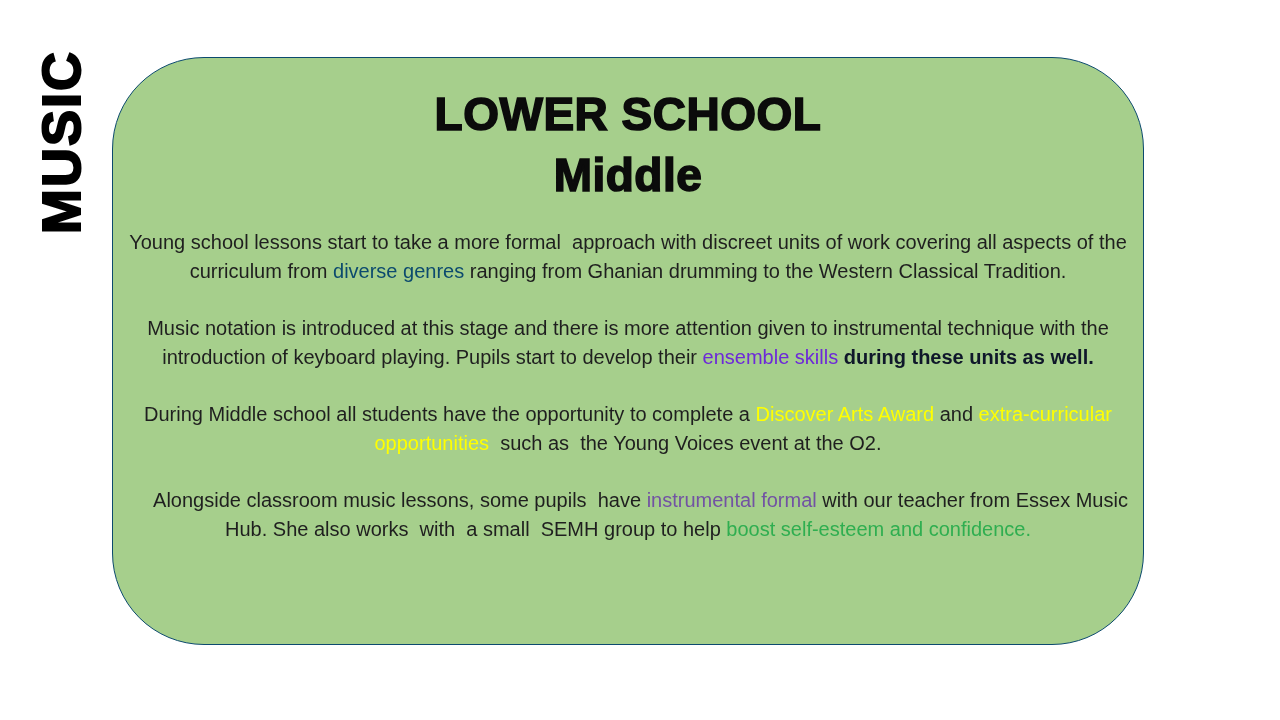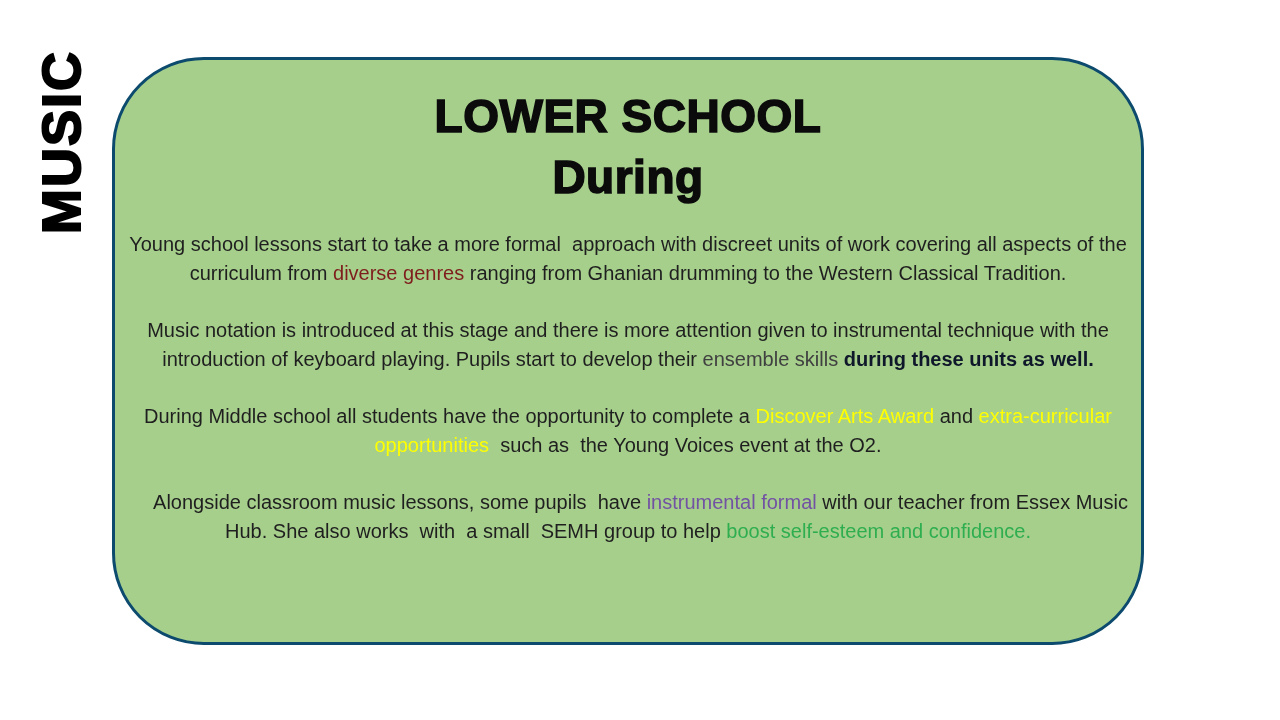--- a/index.html
+++ b/index.html
@@ -39,7 +39,7 @@
     height: 588px;
     box-sizing: border-box;
     background: #A6CF8C;
-    border: 3px solid #0c4a6e;
+    border: 1px solid #0c4a6e;
     border-radius: 92px;
     text-align: center;
   }

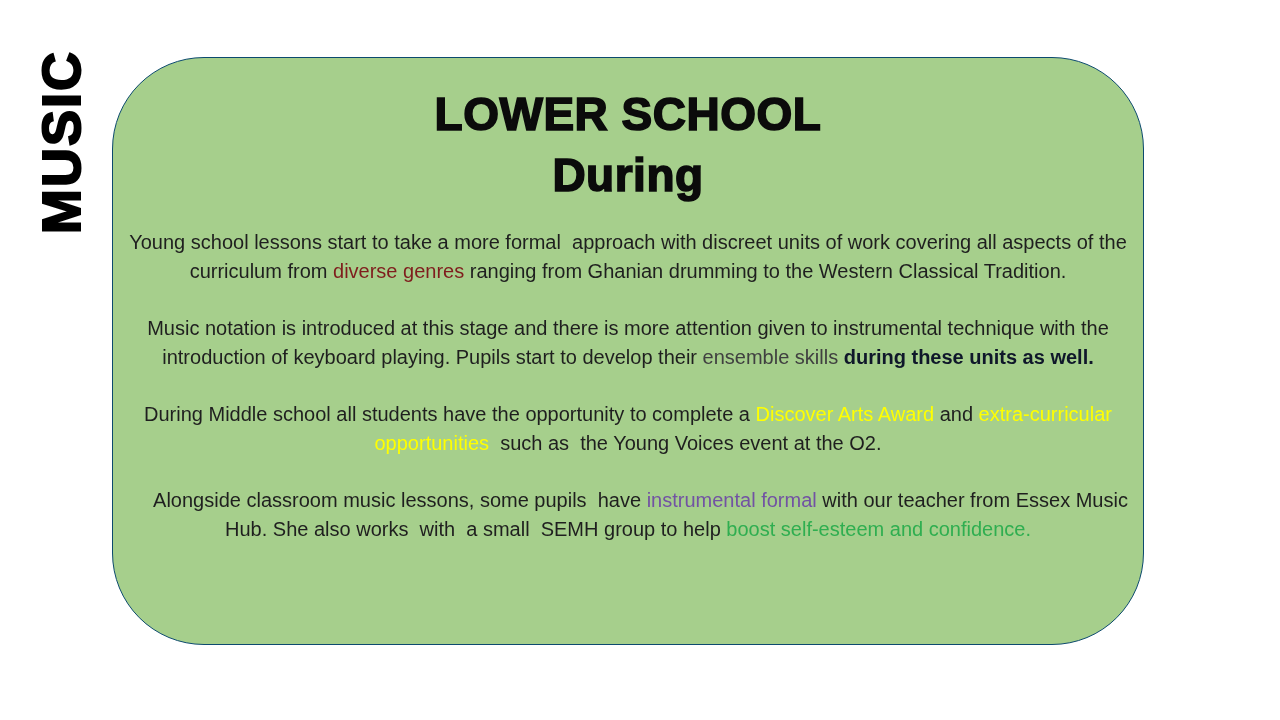--- a/index.html
+++ b/index.html
@@ -74,7 +74,7 @@
 
   <div class="card">
     <h1 class="card-title">LOWER SCHOOL</h1>
-    <h2 class="card-subtitle">During</h2>
+    <h2 class="card-subtitle">Middle</h2>
 
     <div class="paragraphs">
         <p><span style="color: rgb(31, 31, 31);">Young school lessons start to take a more formal  approach with discreet units of work covering all aspects of the curriculum from </span><span style="color: #7f1d1d;">diverse genres</span><span style="color: rgb(31, 31, 31);"> ranging from Ghanian drumming to the Western Classical Tradition.</span></p>

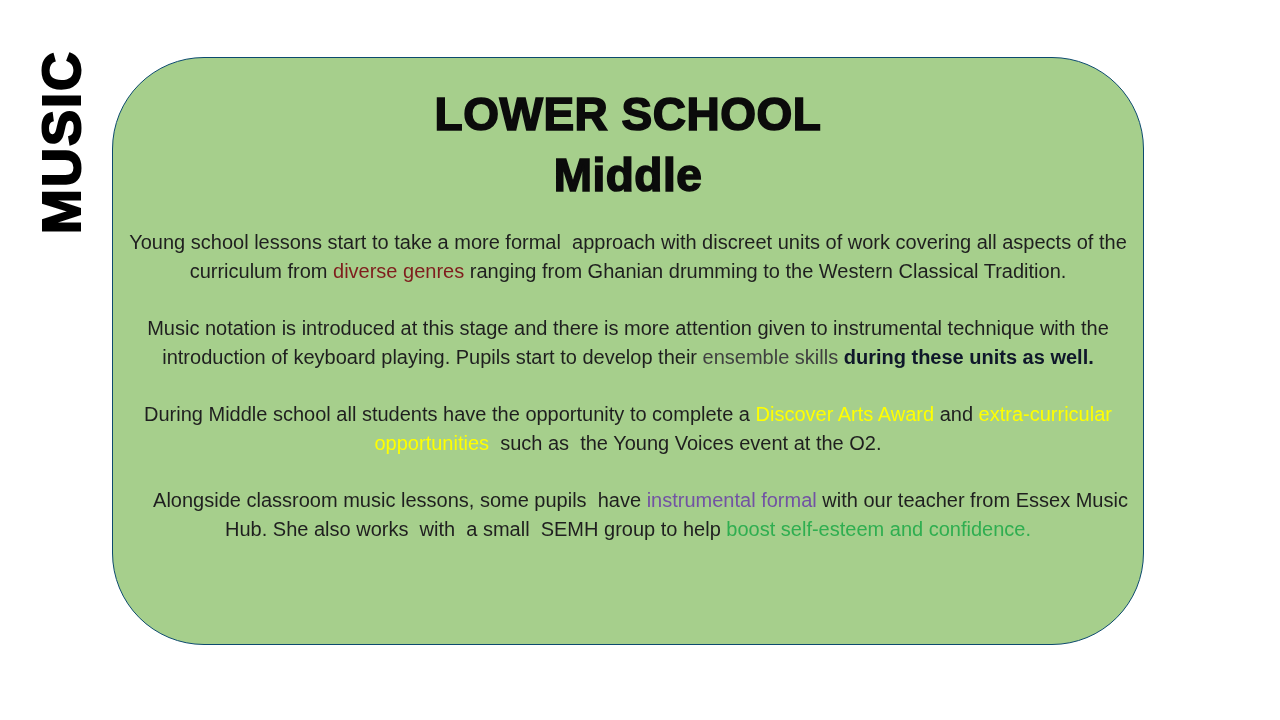--- a/index.html
+++ b/index.html
@@ -77,7 +77,7 @@
     <h2 class="card-subtitle">Middle</h2>
 
     <div class="paragraphs">
-        <p><span style="color: rgb(31, 31, 31);">Young school lessons start to take a more formal  approach with discreet units of work covering all aspects of the curriculum from </span><span style="color: #7f1d1d;">diverse genres</span><span style="color: rgb(31, 31, 31);"> ranging from Ghanian drumming to the Western Classical Tradition.</span></p>
+        <p><span style="color: rgb(31, 31, 31);">Young school lessons start to take a more formal  approach with discreet units of work covering all aspects of the curriculum from </span><span style="color: #0c4a6e;">diverse genres</span><span style="color: rgb(31, 31, 31);"> ranging from Ghanian drumming to the Western Classical Tradition.</span></p>
         <p><span style="color: rgb(31, 31, 31);">Music notation is introduced at this stage and there is more attention given to instrumental technique with the introduction of keyboard playing. Pupils start to develop their </span><span style="color: #404040; text-align: center;">ensemble skills</span><span style="color: #0f172a; font-weight: bold;"> during these units as well.</span></p>
         <p><span style="color: rgb(31, 31, 31);">During Middle school all students have the opportunity to complete a </span><span style="color: rgb(255, 255, 0);">Discover Arts Award</span><span style="color: rgb(31, 31, 31);"> and </span><span style="color: rgb(255, 255, 0);">extra-curricular opportunities</span><span style="color: rgb(31, 31, 31);">  such as  the Young Voices event at the O2.</span></p>
         <p><span style="color: rgb(31, 31, 31); margin-left: 25px;">Alongside classroom music lessons, some pupils  have </span><span style="color: rgb(114, 82, 163);">instrumental formal</span><span style="color: rgb(31, 31, 31);"> with our teacher from Essex Music Hub. She also works  with  a small  SEMH group to help </span><span style="color: rgb(47, 174, 80);">boost self-esteem and confidence.</span></p>

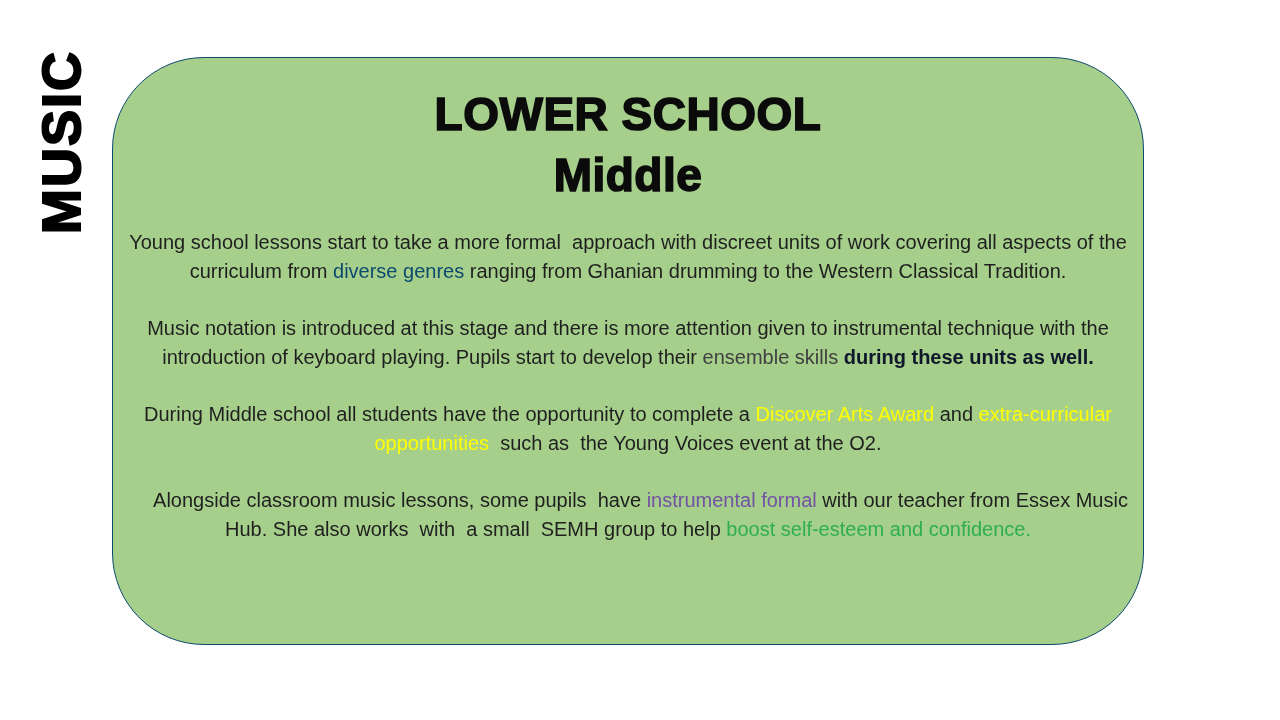--- a/index.html
+++ b/index.html
@@ -78,7 +78,7 @@
 
     <div class="paragraphs">
         <p><span style="color: rgb(31, 31, 31);">Young school lessons start to take a more formal  approach with discreet units of work covering all aspects of the curriculum from </span><span style="color: #0c4a6e;">diverse genres</span><span style="color: rgb(31, 31, 31);"> ranging from Ghanian drumming to the Western Classical Tradition.</span></p>
-        <p><span style="color: rgb(31, 31, 31);">Music notation is introduced at this stage and there is more attention given to instrumental technique with the introduction of keyboard playing. Pupils start to develop their </span><span style="color: #404040; text-align: center;">ensemble skills</span><span style="color: #0f172a; font-weight: bold;"> during these units as well.</span></p>
+        <p><span style="color: rgb(31, 31, 31);">Music notation is introduced at this stage and there is more attention given to instrumental technique with the introduction of keyboard playing. Pupils start to develop their </span><span style="color: #6d28d9; text-align: center;">ensemble skills</span><span style="color: #0f172a; font-weight: bold;"> during these units as well.</span></p>
         <p><span style="color: rgb(31, 31, 31);">During Middle school all students have the opportunity to complete a </span><span style="color: rgb(255, 255, 0);">Discover Arts Award</span><span style="color: rgb(31, 31, 31);"> and </span><span style="color: rgb(255, 255, 0);">extra-curricular opportunities</span><span style="color: rgb(31, 31, 31);">  such as  the Young Voices event at the O2.</span></p>
         <p><span style="color: rgb(31, 31, 31); margin-left: 25px;">Alongside classroom music lessons, some pupils  have </span><span style="color: rgb(114, 82, 163);">instrumental formal</span><span style="color: rgb(31, 31, 31);"> with our teacher from Essex Music Hub. She also works  with  a small  SEMH group to help </span><span style="color: rgb(47, 174, 80);">boost self-esteem and confidence.</span></p>
       </div>

